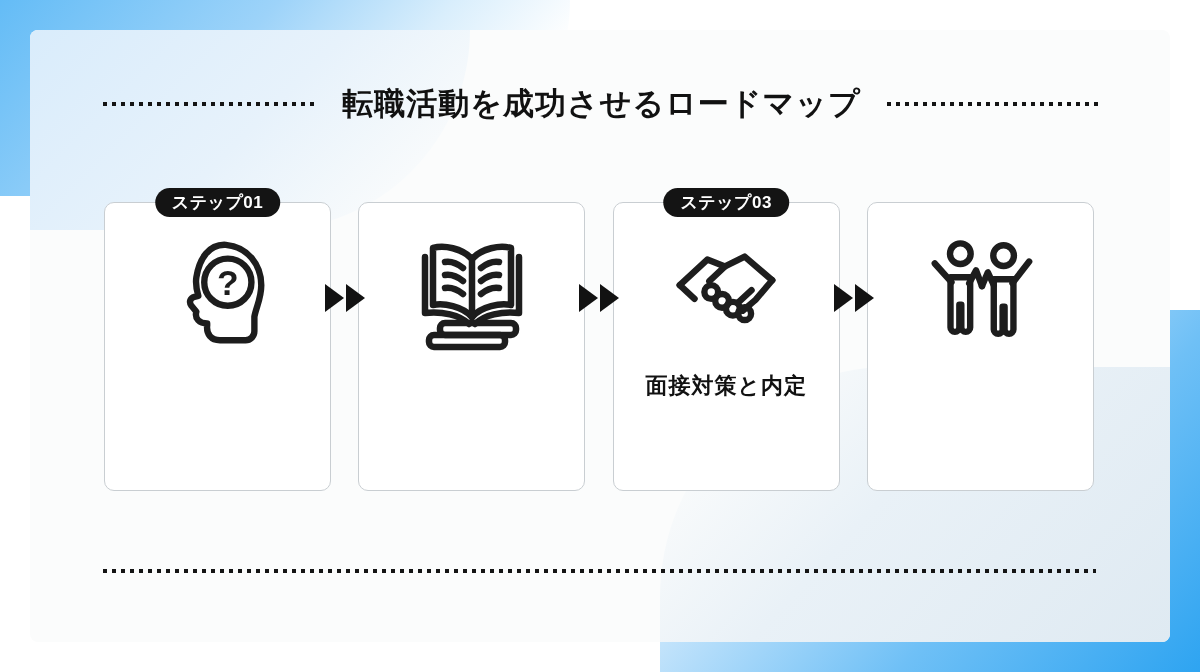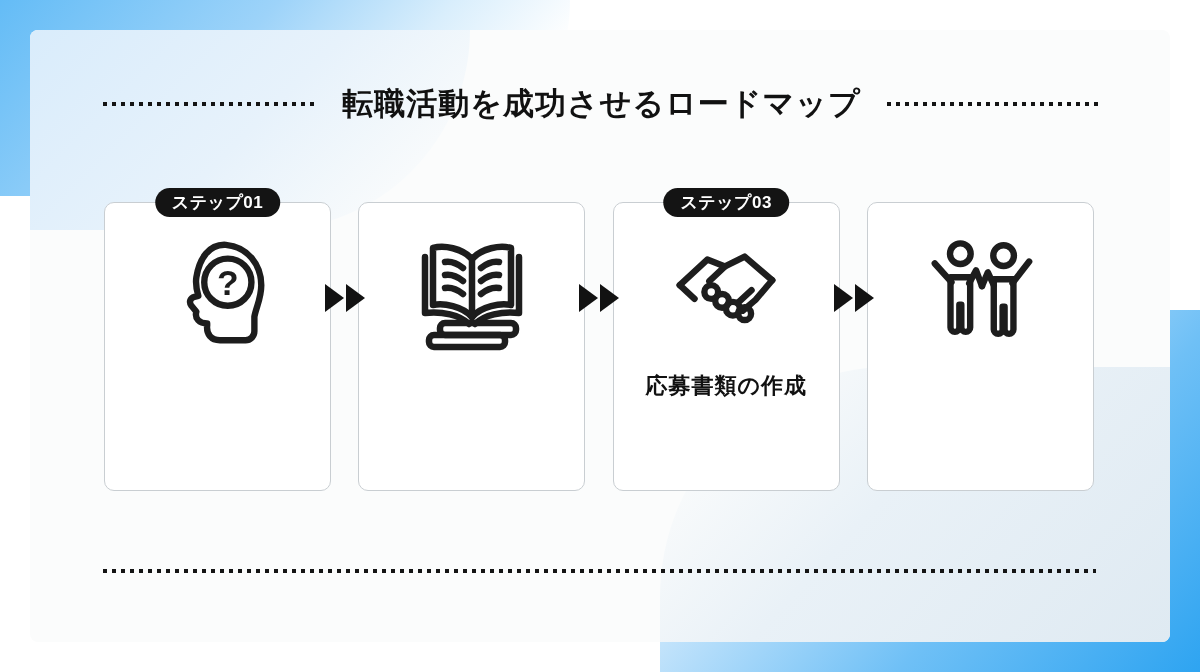--- a/index.html
+++ b/index.html
@@ -129,7 +129,7 @@
             </g>
           </svg>
         </div>
-        <div class="label">応募書類の作成</div>
+        <div class="label">面接対策と内定</div>
       </div>
 
       <div class="card">

